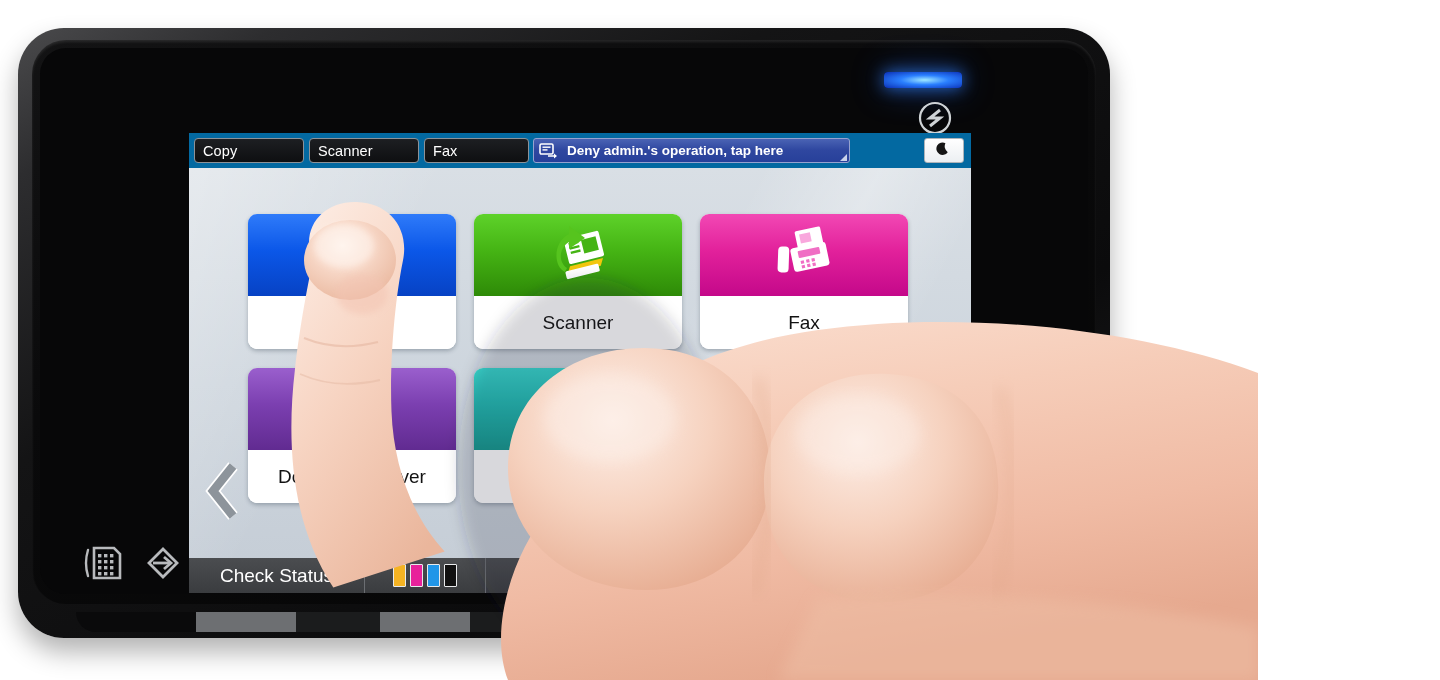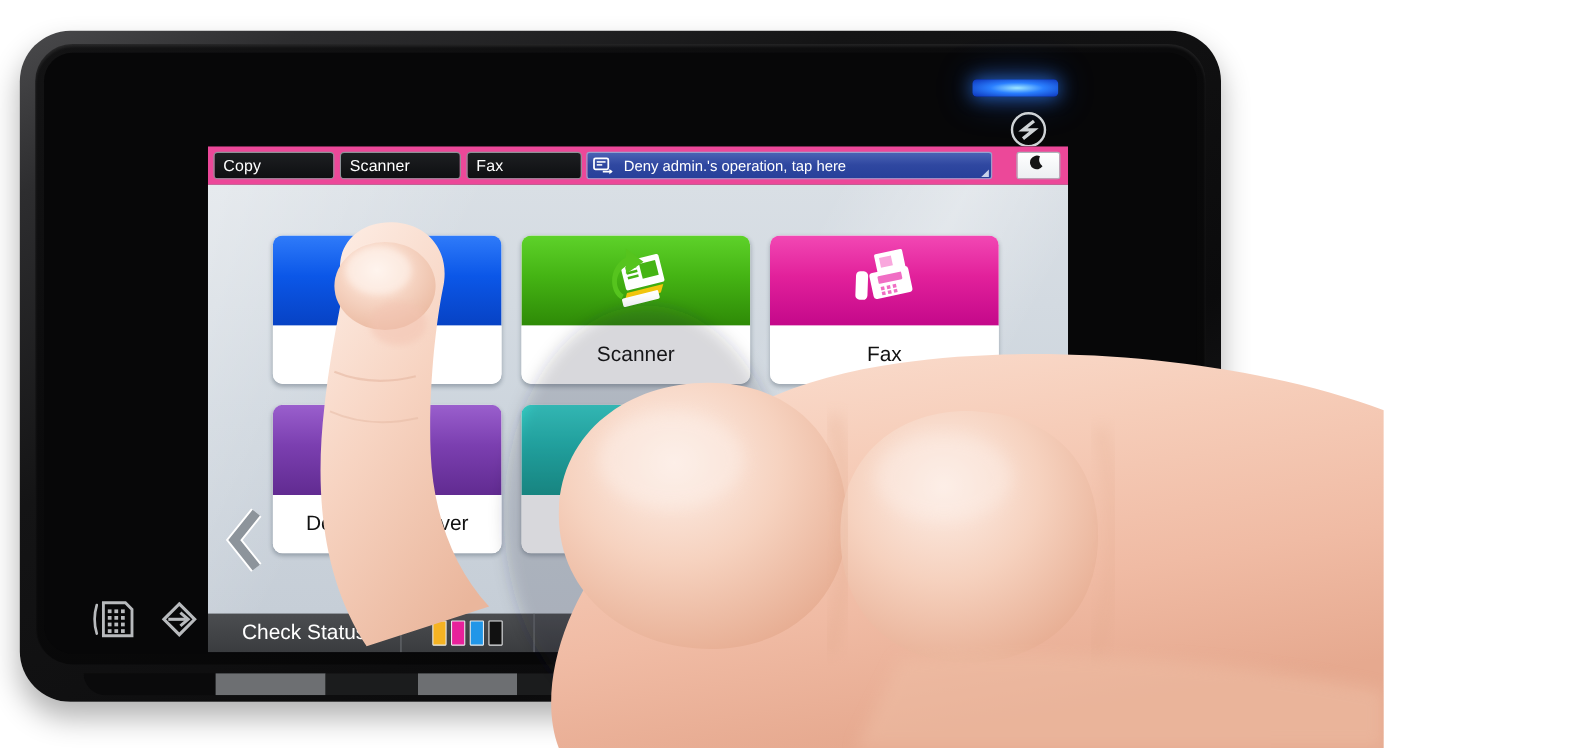--- a/index.html
+++ b/index.html
@@ -41,7 +41,7 @@
     background:#0b0c0e;overflow:hidden;}
 
   
-  .tabbar{position:absolute;left:0;top:0;width:100%;height:35px;background:#ec4899;}
+  .tabbar{position:absolute;left:0;top:0;width:100%;height:35px;background:#0369a1;}
   .tab{position:absolute;top:5px;height:25px;border-radius:4px;
     background:linear-gradient(180deg,#1d1f22 0%,#0e0f11 100%);
     border:1px solid #8d9298;color:#fff;font-size:14.5px;line-height:25px;

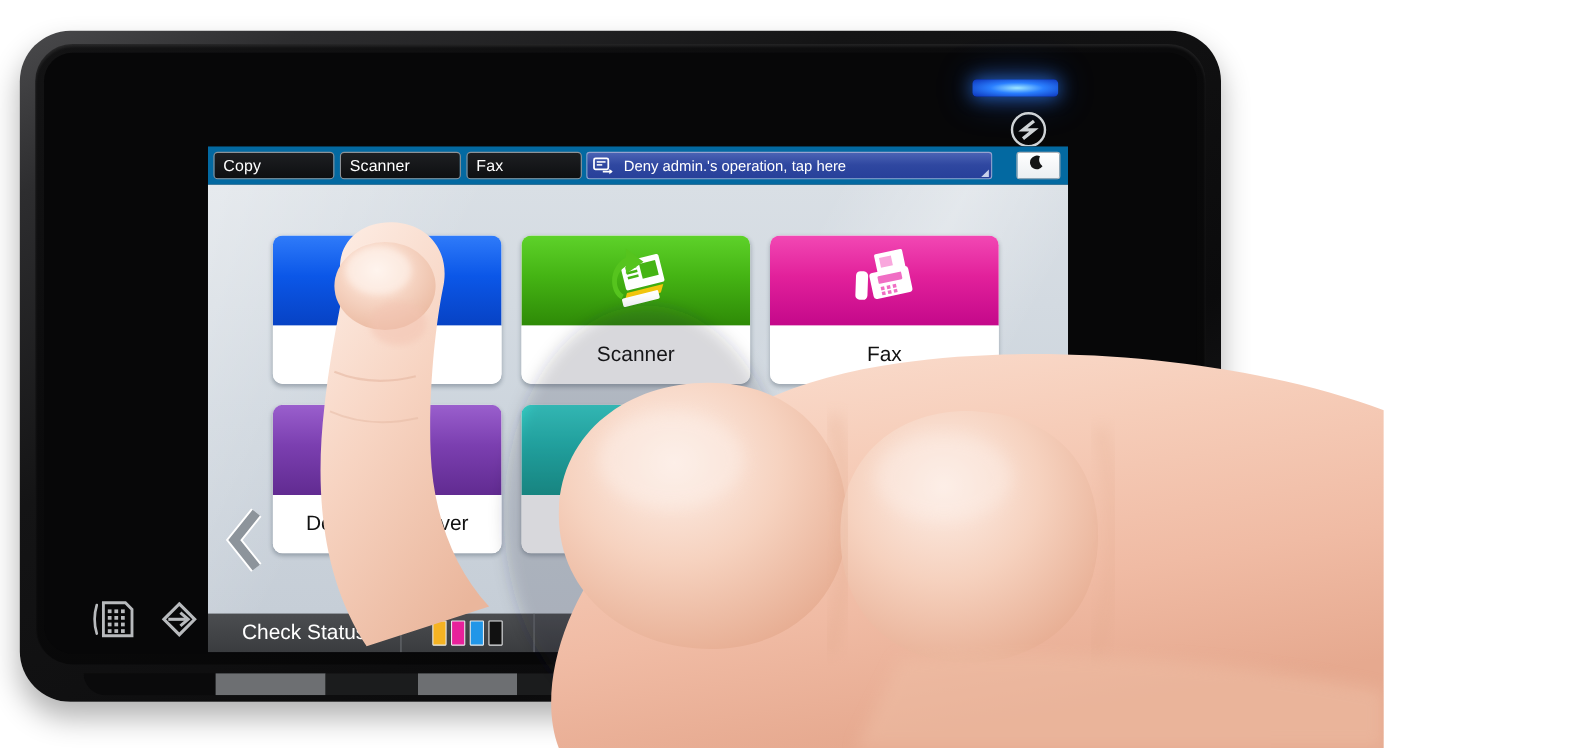--- a/index.html
+++ b/index.html
@@ -47,10 +47,10 @@
     border:1px solid #8d9298;color:#fff;font-size:14.5px;line-height:25px;
     padding-left:8px;box-sizing:border-box;letter-spacing:.1px;}
 
-  .notify{position:absolute;left:344px;top:5px;width:369px;height:25px;border-radius:3px;
+  .notify{position:absolute;left:344px;top:5px;width:317px;height:25px;border-radius:3px;
     background:linear-gradient(180deg,#4a63b4 0%,#2f47a0 48%,#27409a 100%);
     border:1px solid #96a2cf;box-sizing:border-box;display:flex;align-items:center;
-    color:#fff;font-size:13.5px;overflow:hidden;}
+    color:#fff;font-size:13.5px;overflow:hidden;font-weight:bold;}
   .notify .nicon{width:22px;height:18px;margin:0 6px 0 5px;flex:none;}
   .notify .corner{position:absolute;right:2px;bottom:1px;width:0;height:0;
     border-left:7px solid transparent;border-bottom:7px solid #c9d2ea;}

